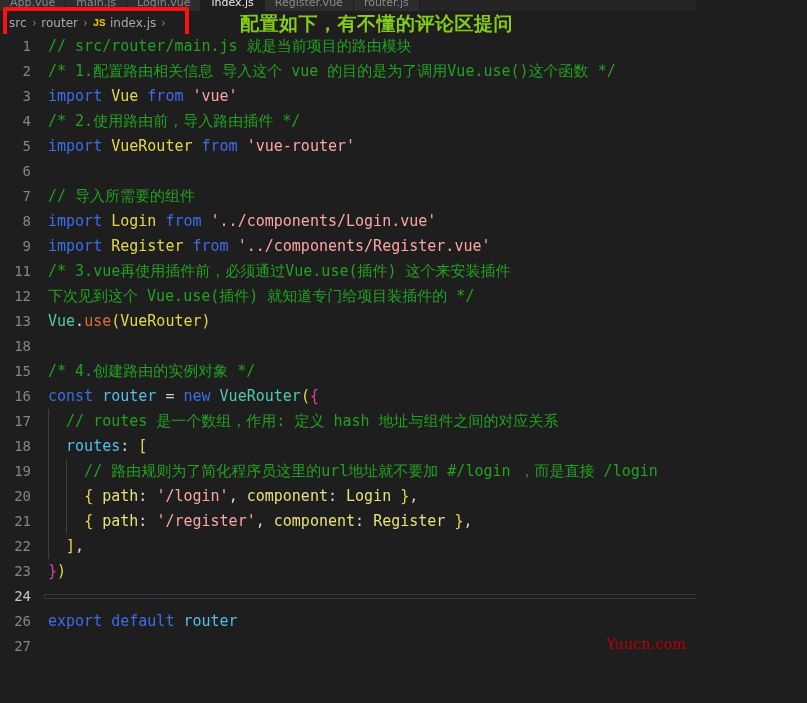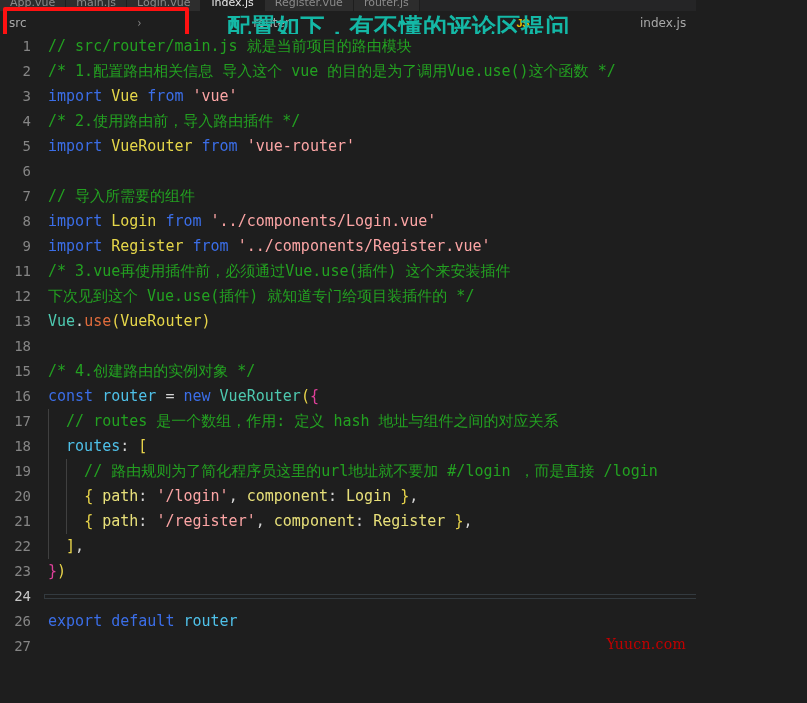--- a/index.html
+++ b/index.html
@@ -50,7 +50,6 @@
     font-size: 12px;
     color: #a9a9a9;
     white-space: nowrap;
-    justify-content: space-between;
   }
   .crumb { color: #a9a9a9; }
   .crumb-sep {

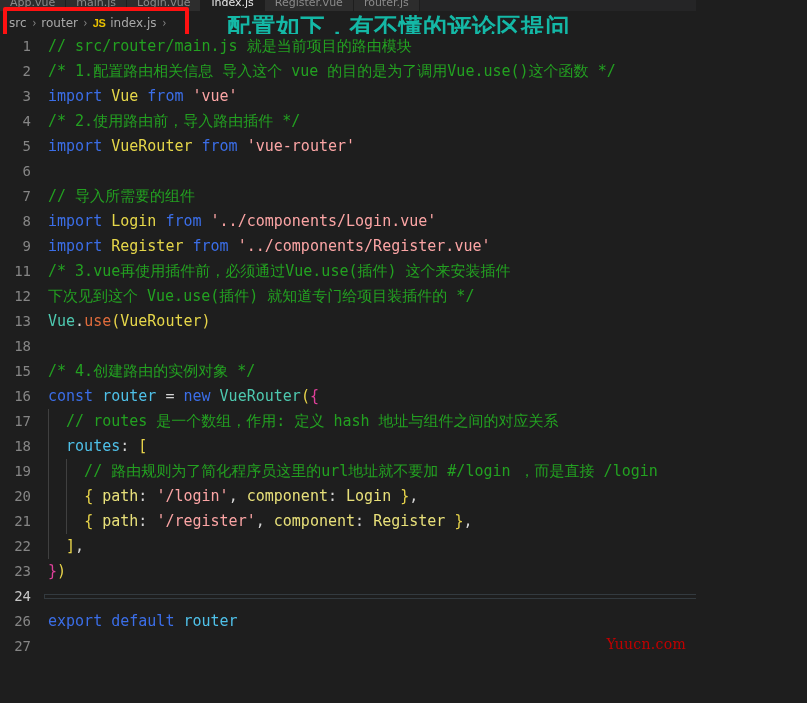--- a/index.html
+++ b/index.html
@@ -63,7 +63,7 @@
     color: #e8c000;
     font-weight: bold;
     font-size: 11px;
-    font-family: Liberation Sans, sans-serif;
+    font-family: Liberation Mono, monospace;
     margin-right: 5px;
     letter-spacing: -0.5px;
   }

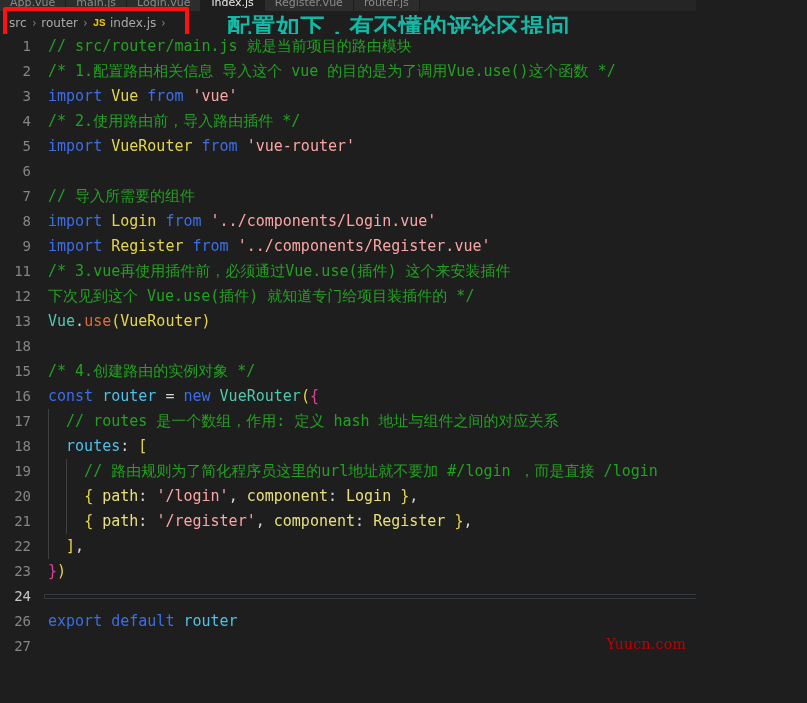--- a/index.html
+++ b/index.html
@@ -81,10 +81,10 @@
   
   .annot-text {
     position: absolute;
-    left: 227px; top: 11px;
-    color: #14b8a6;
+    left: 240px; top: 11px;
+    color: #84cc16;
     font-family: "DejaVu Sans", sans-serif;
-    font-size: 24px;
+    font-size: 19px;
     font-weight: bold;
     letter-spacing: 0.5px;
     white-space: nowrap;

